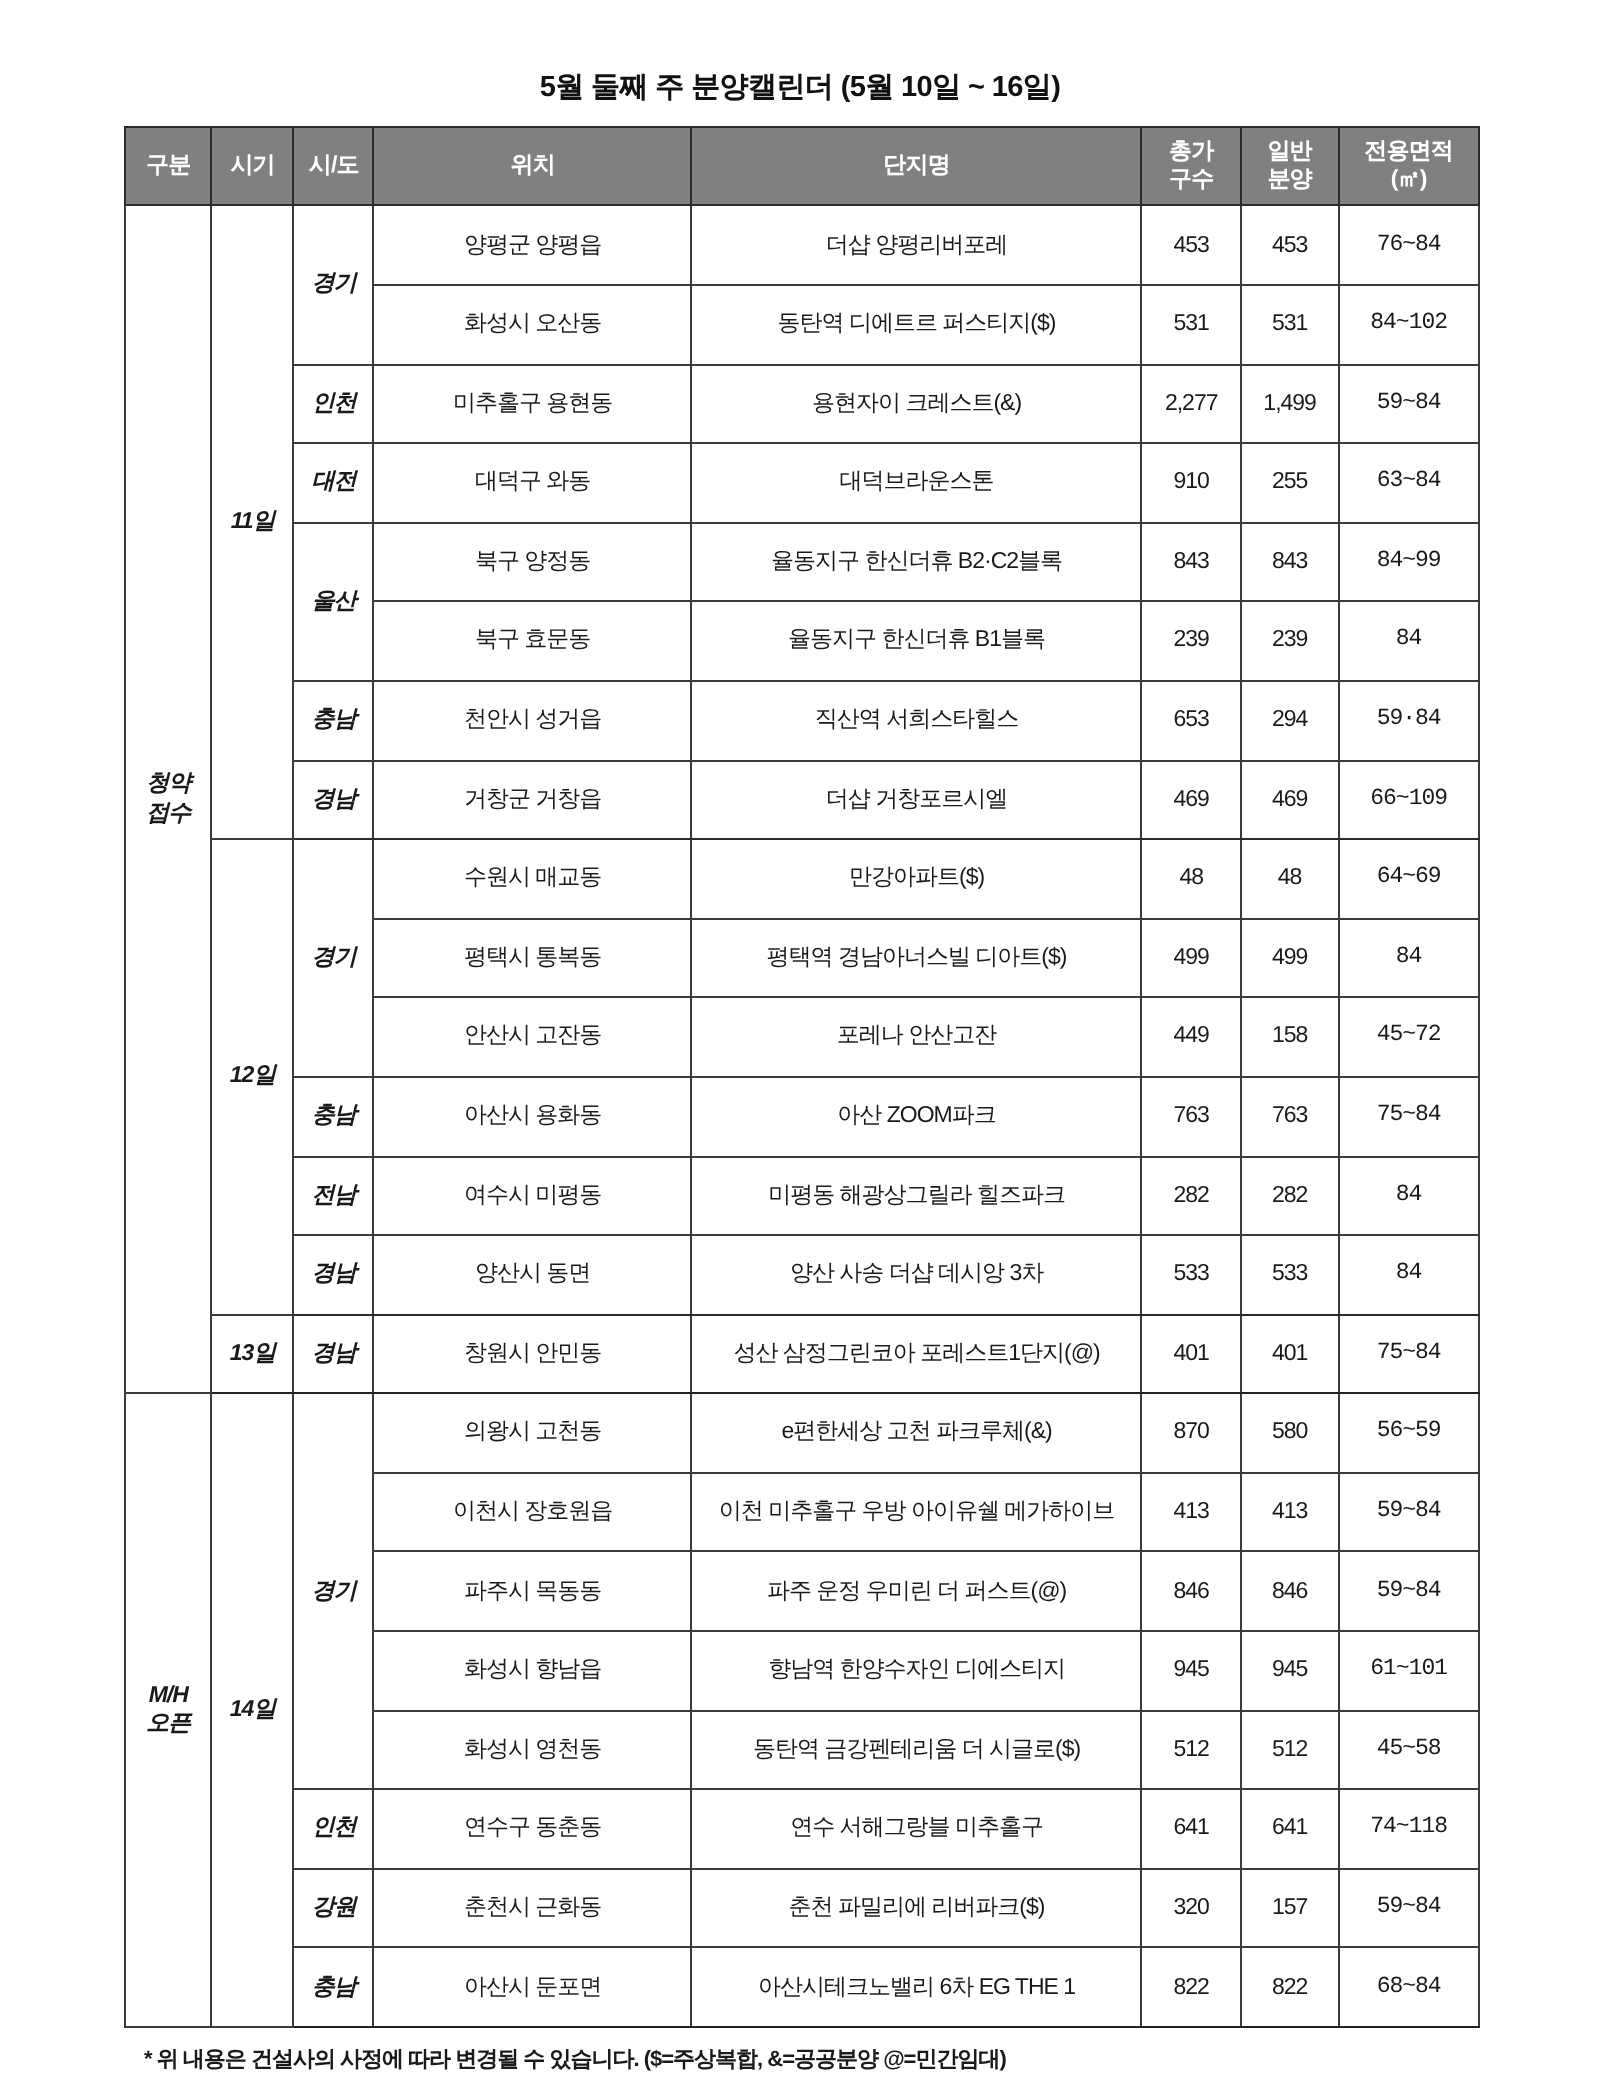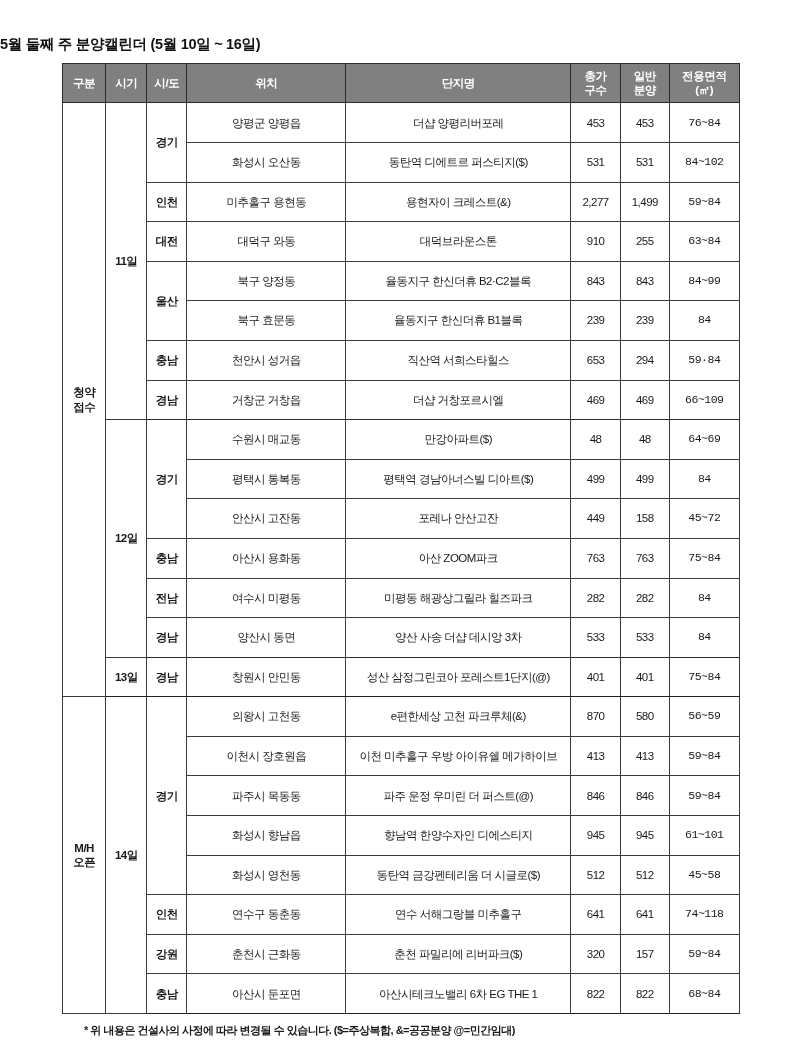--- a/index.html
+++ b/index.html
@@ -23,6 +23,7 @@
     position: relative;
   }
   .title {
+    text-align: center;
     font-size: 14.5px;
     font-weight: bold;
     color: #111111;

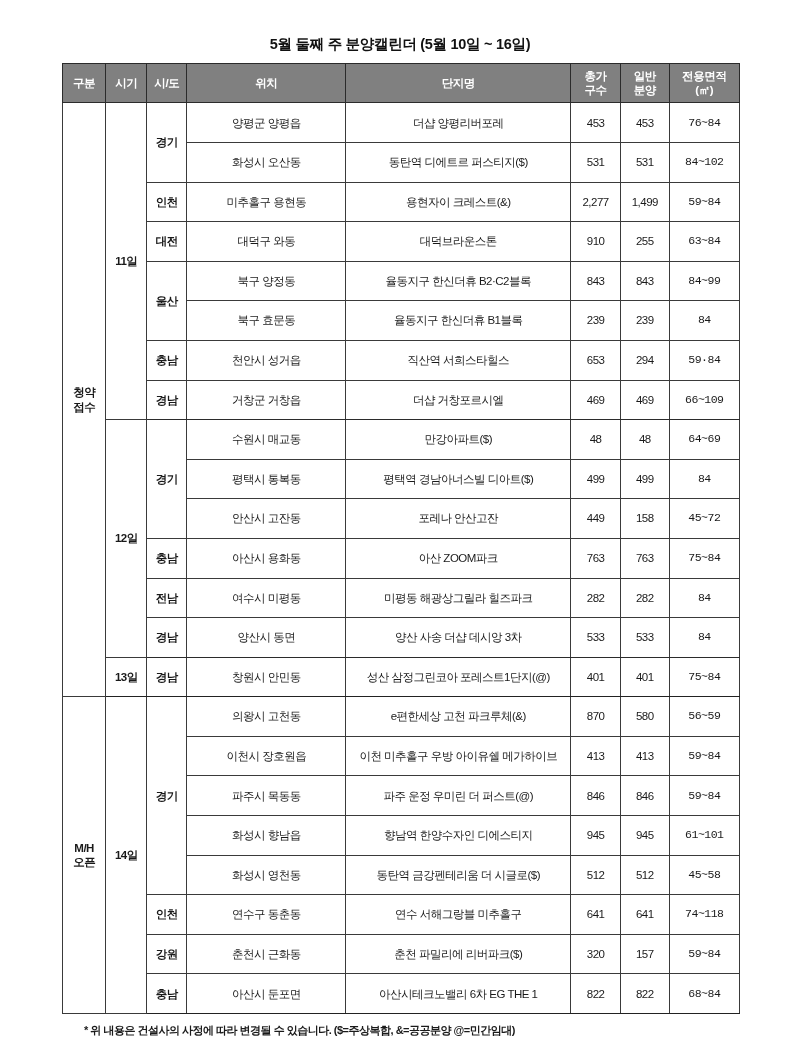--- a/index.html
+++ b/index.html
@@ -70,6 +70,7 @@
   td.gubun, td.sigi, td.sido {
     font-weight: bold;
     letter-spacing: -0.8px;
+    font-style: italic;
   }
   td.gubun {
     font-size: 11.5px;

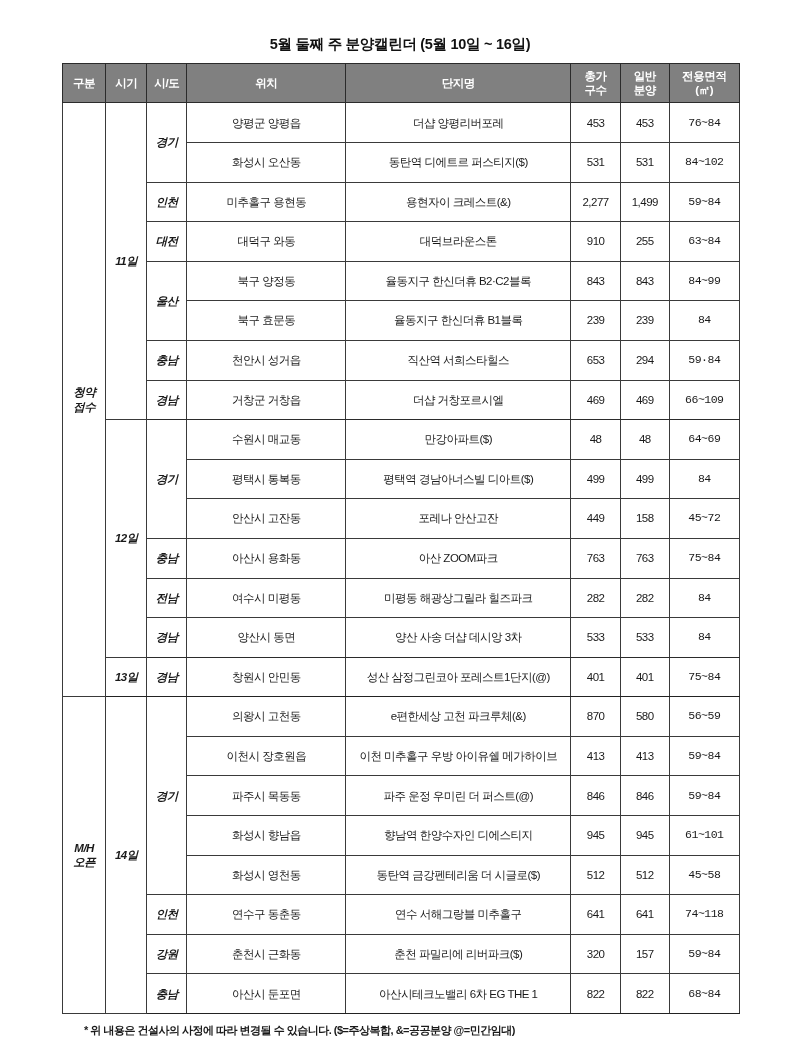--- a/index.html
+++ b/index.html
@@ -118,7 +118,7 @@
     color: #1a1a1a;
     letter-spacing: -0.5px;
     line-height: 1.3;
-    margin: 0 0 11px 12px;
+    margin: 0 0 11px 0;
   }
   .hdr-two-line { white-space: pre-line; }
 </style>

